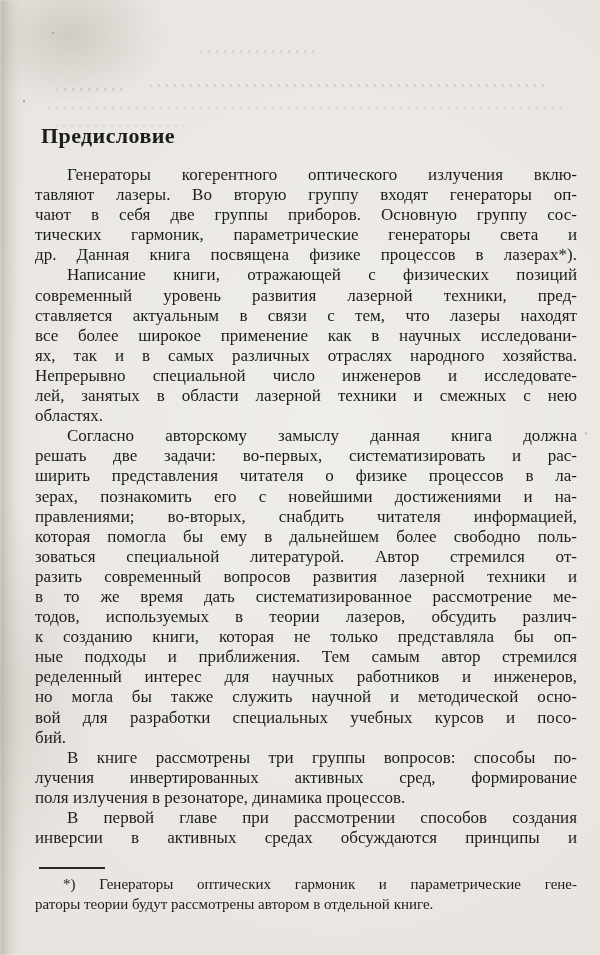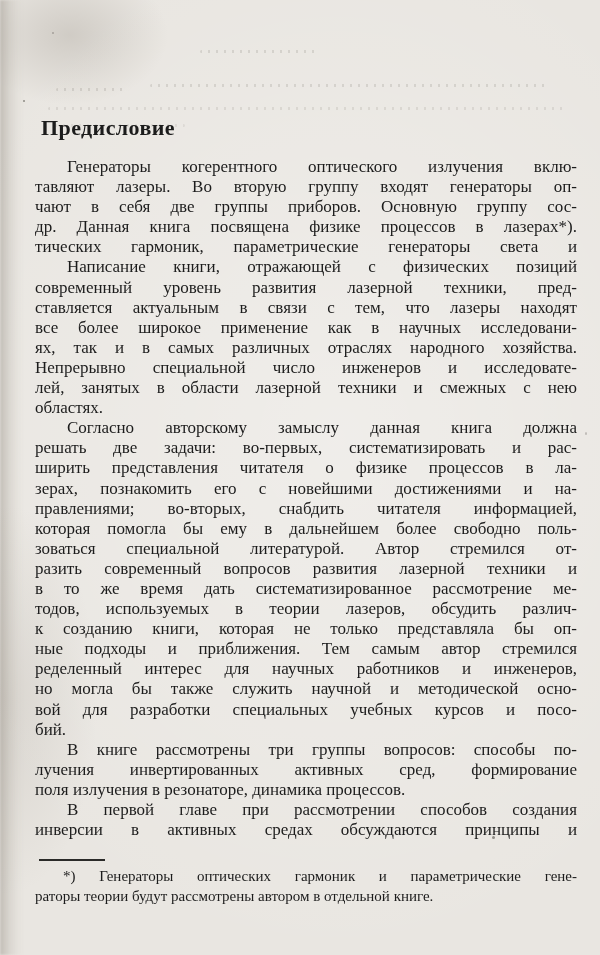--- a/index.html
+++ b/index.html
@@ -53,7 +53,7 @@
   .speck-4{width:2px;height:3px;top:432px;left:585px;opacity:.5;}
 
   .content{
-    position:absolute;left:35px;top:116px;width:542px;
+    position:absolute;left:35px;top:124px;width:542px;
   }
   .title{
     margin:0 0 17px 6px;

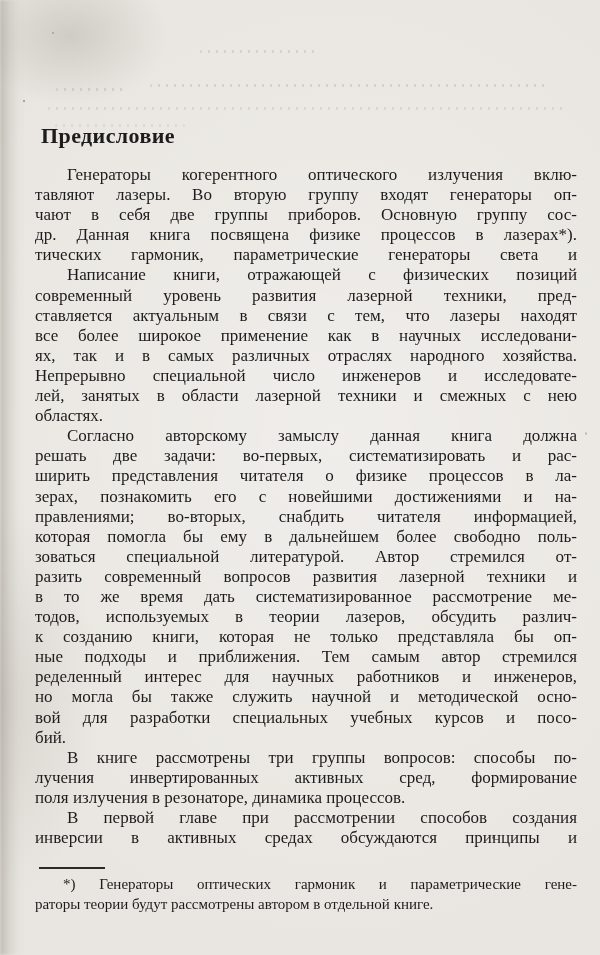--- a/index.html
+++ b/index.html
@@ -103,8 +103,8 @@
         <div class="line indent">Генераторы когерентного оптического излучения вклю-</div>
         <div class="line">тавляют лазеры. Во вторую группу входят генераторы оп-</div>
         <div class="line">чают в себя две группы приборов. Основную группу сос-</div>
+        <div class="line">тических гармоник, параметрические генераторы света и</div>
         <div class="line">др. Данная книга посвящена физике процессов в лазерах*).</div>
-        <div class="line">тических гармоник, параметрические генераторы света и</div>
         <div class="line indent">Написание книги, отражающей с физических позиций</div>
         <div class="line">современный уровень развития лазерной техники, пред-</div>
         <div class="line">ставляется актуальным в связи с тем, что лазеры находят</div>

